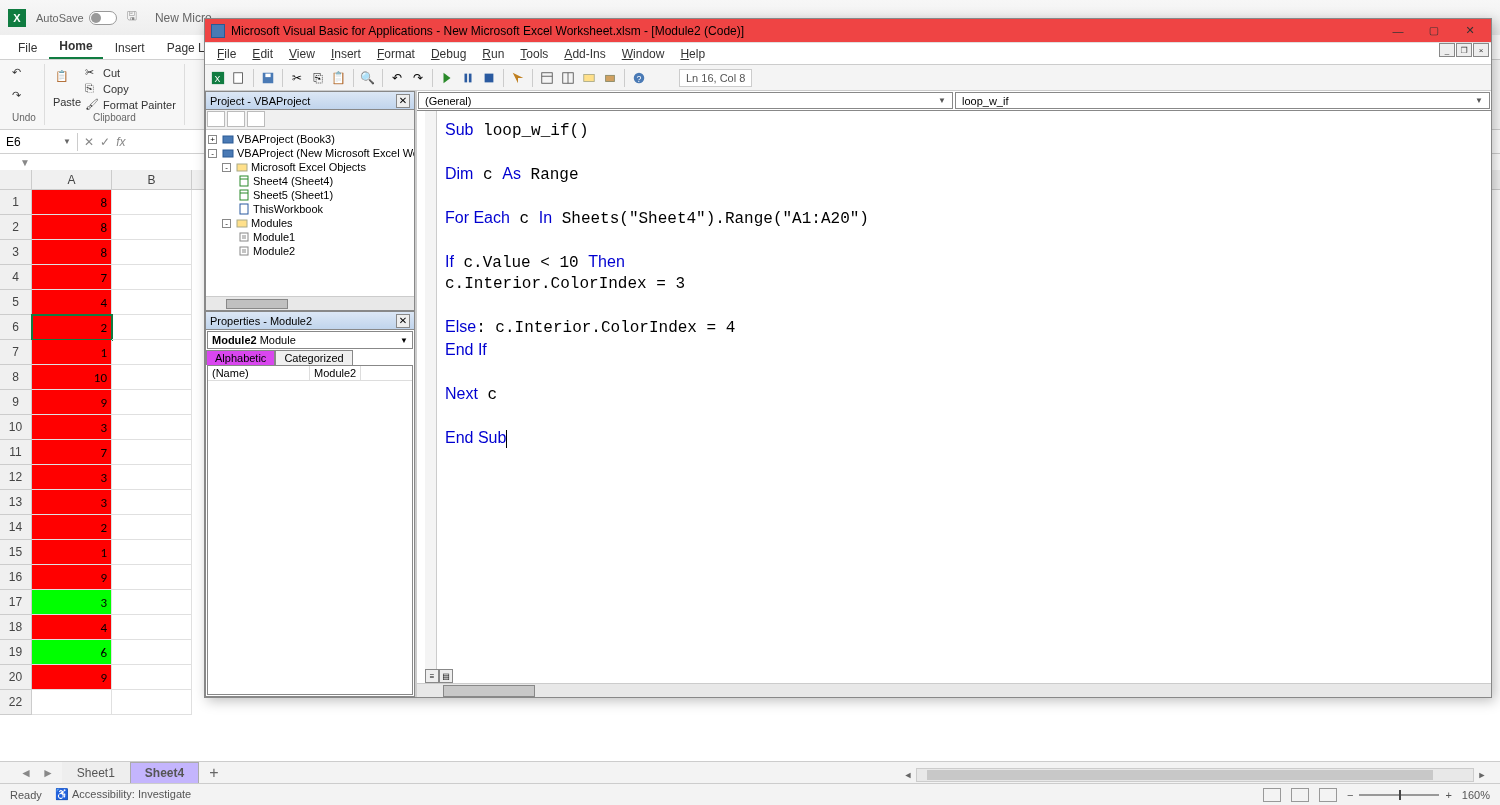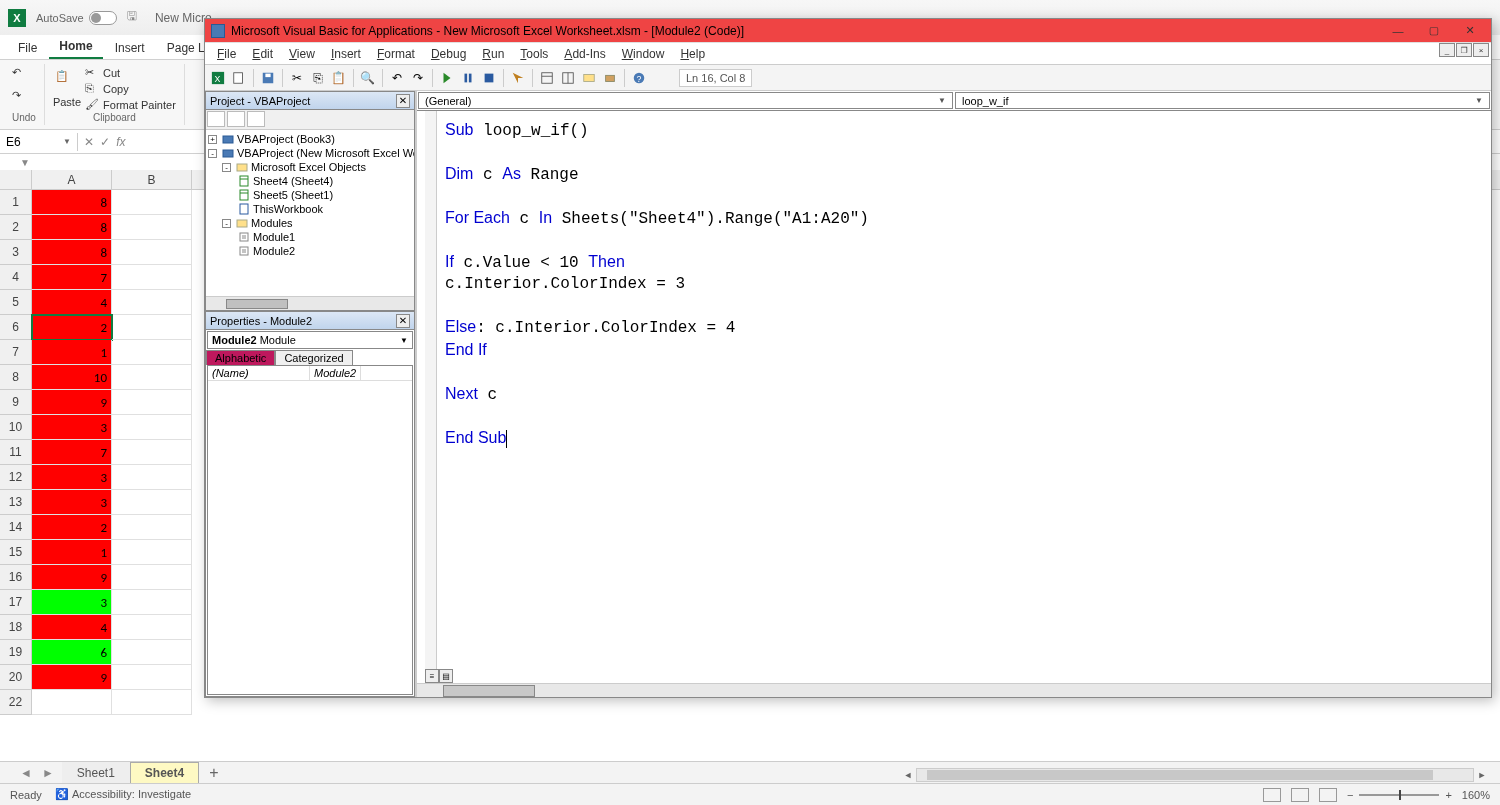--- a/index.html
+++ b/index.html
@@ -86,7 +86,7 @@
 .props-combo b { font-weight:bold;}
 .props-tabs { display: flex; font-size: 11px; }
 .props-tab { padding: 1px 8px; border: 1px solid #888; border-bottom:none; background: #f0f0f0; }
-.props-tab.active { background: #be185d; }
+.props-tab.active { background: #d946ef; }
 .props-grid { flex: 1; border: 1px solid #888; margin: 0 1px 1px 1px; font-size: 11px; background:#fff;}
 .props-row { display: flex; border-bottom: 1px solid #ddd; font-style: italic; }
 .props-cell { padding: 1px 4px; border-right: 1px solid #ddd; }

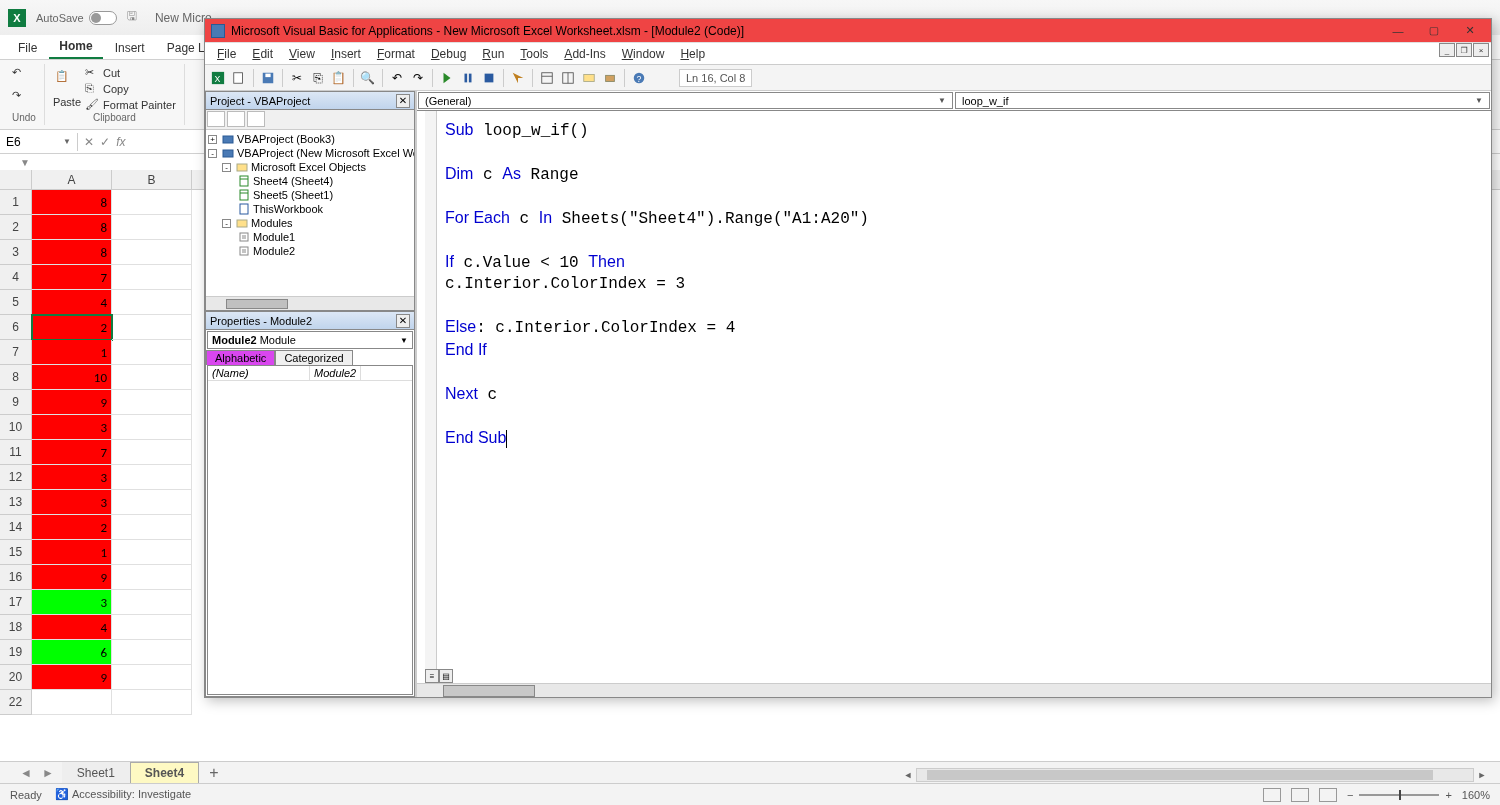--- a/index.html
+++ b/index.html
@@ -88,7 +88,7 @@
 .props-tab { padding: 1px 8px; border: 1px solid #888; border-bottom:none; background: #f0f0f0; }
 .props-tab.active { background: #d946ef; }
 .props-grid { flex: 1; border: 1px solid #888; margin: 0 1px 1px 1px; font-size: 11px; background:#fff;}
-.props-row { display: flex; border-bottom: 1px solid #ddd; font-style: italic; }
+.props-row { display: flex; border-bottom: 1px solid #ddd; }
 .props-cell { padding: 1px 4px; border-right: 1px solid #ddd; }
 .props-cell:first-child { width: 50%; }
 .vbe-right { flex: 1; display: flex; flex-direction: column; border-left: 2px solid #ccc; }

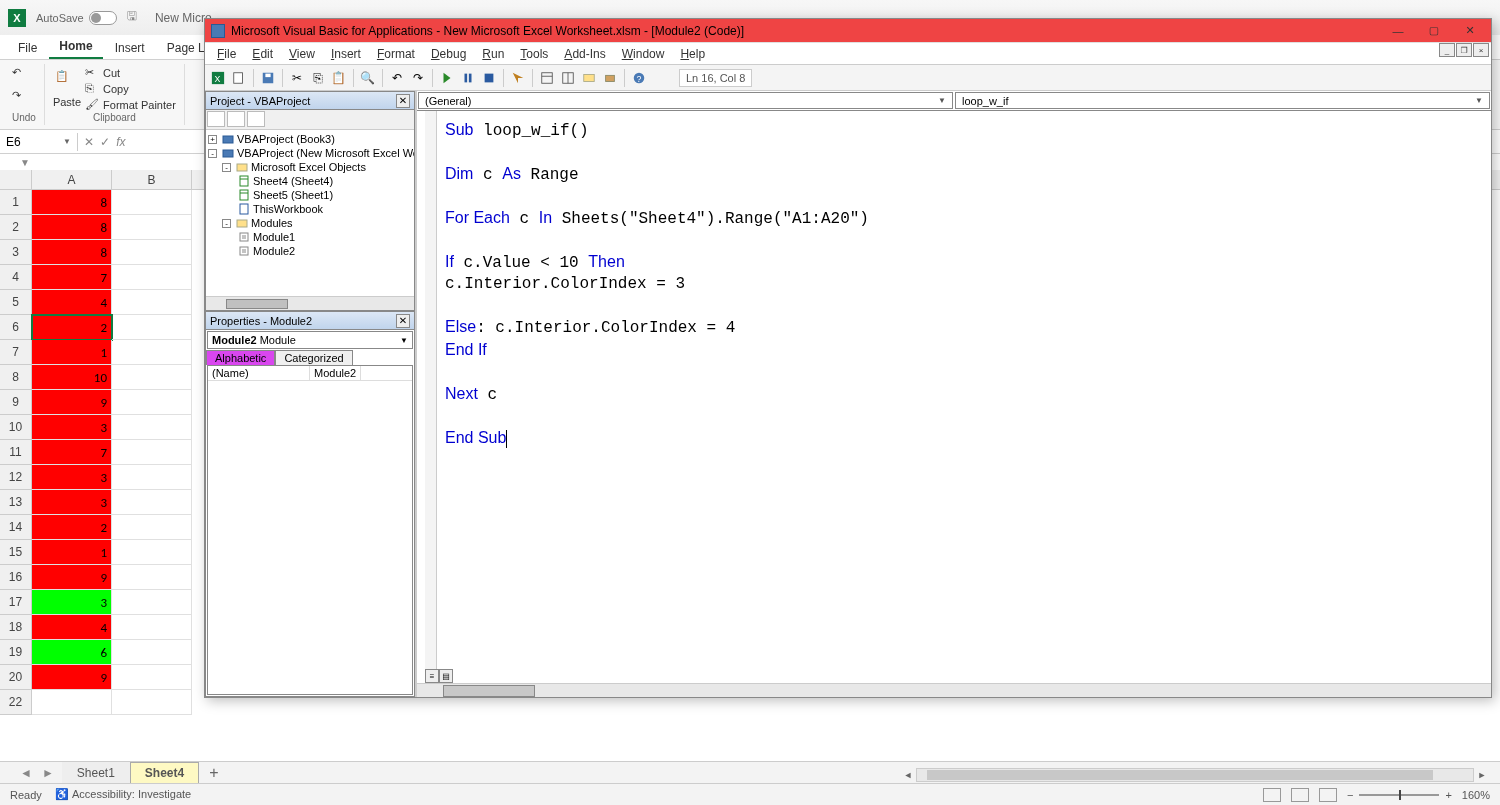--- a/index.html
+++ b/index.html
@@ -42,7 +42,7 @@
 .sheet-tabs { position: absolute; bottom: 22px; left: 0; right: 0; height: 22px; background: #f3f3f3; border-top: 1px solid #ccc; display: flex; align-items: center; padding-left: 12px; gap: 0; font-size: 12px; }
 .sheet-nav { display:flex; gap:10px; color:#888; padding:0 8px;}
 .sheet-tab { padding: 3px 14px; border: 1px solid transparent; color: #555; background:#eee; }
-.sheet-tab.active { background: #fef9c3; border: 1px solid #aaa; border-bottom: 1px solid #fff; font-weight: 600; }
+.sheet-tab.active { background: #c4b5fd; border: 1px solid #aaa; border-bottom: 1px solid #fff; font-weight: 600; }
 .add-sheet { padding: 0 10px; color: #666; font-size: 16px; }
 .status-right { display:flex; gap:10px; align-items:center; }
 .view-btn { width:18px; height:14px; border:1px solid #999; }

